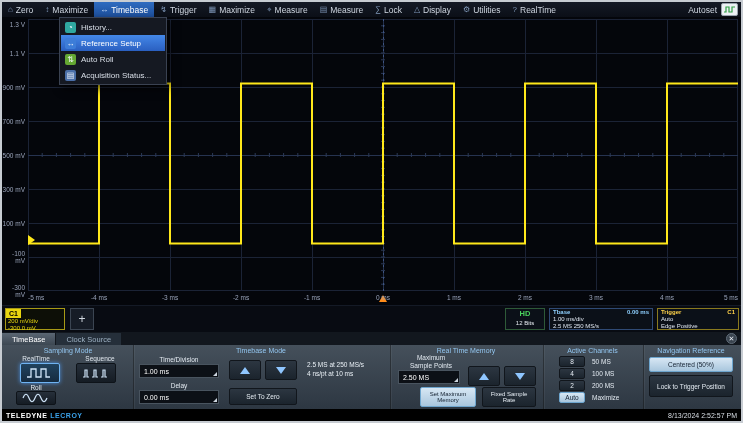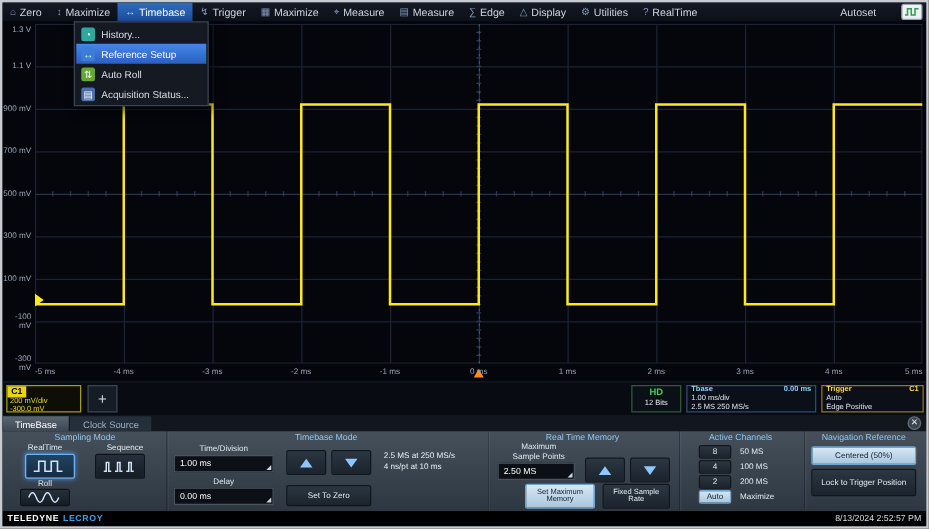--- a/index.html
+++ b/index.html
@@ -148,7 +148,7 @@
         </div>
         <div class="menu-item">
           <span class="menu-glyph">∑</span>
-          <span>Edge</span>
+          <span>Lock</span>
         </div>
         <div class="menu-item">
           <span class="menu-glyph">△</span>

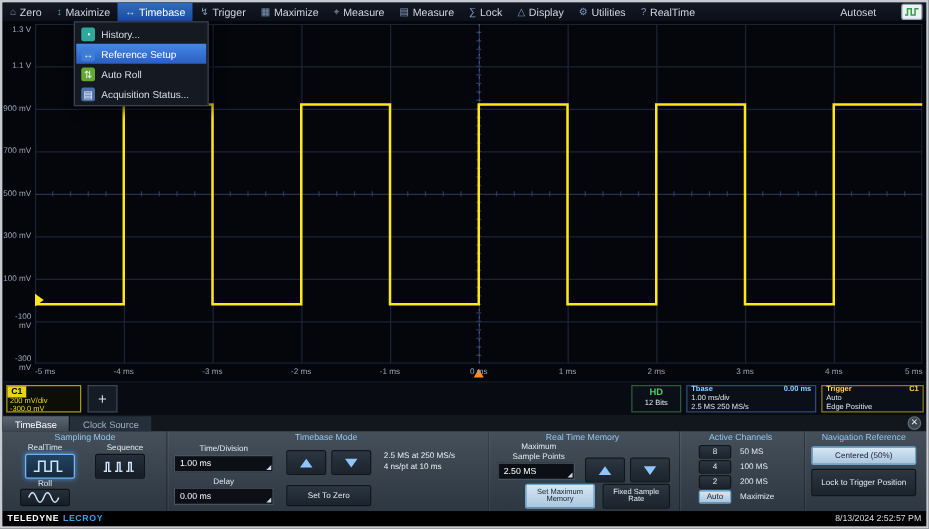--- a/index.html
+++ b/index.html
@@ -13,7 +13,7 @@
   .menu-item.active{background:linear-gradient(#2f6cc0,#1d4f9c);color:#fff;}
   .menu-glyph{font-size:8px;color:#8099ba;}
   .menu-item.active .menu-glyph{color:#d5e6ff;}
-  .autoset{margin-left:auto;display:flex;align-items:center;gap:20px;padding-right:3px;}
+  .autoset{margin-left:auto;display:flex;align-items:center;gap:4px;padding-right:3px;}
   .autoset-icon{width:15px;height:11px;background:#edf1f5;border:1px solid #9aa4ae;border-radius:2px;
                 display:flex;align-items:center;justify-content:center;}
   

